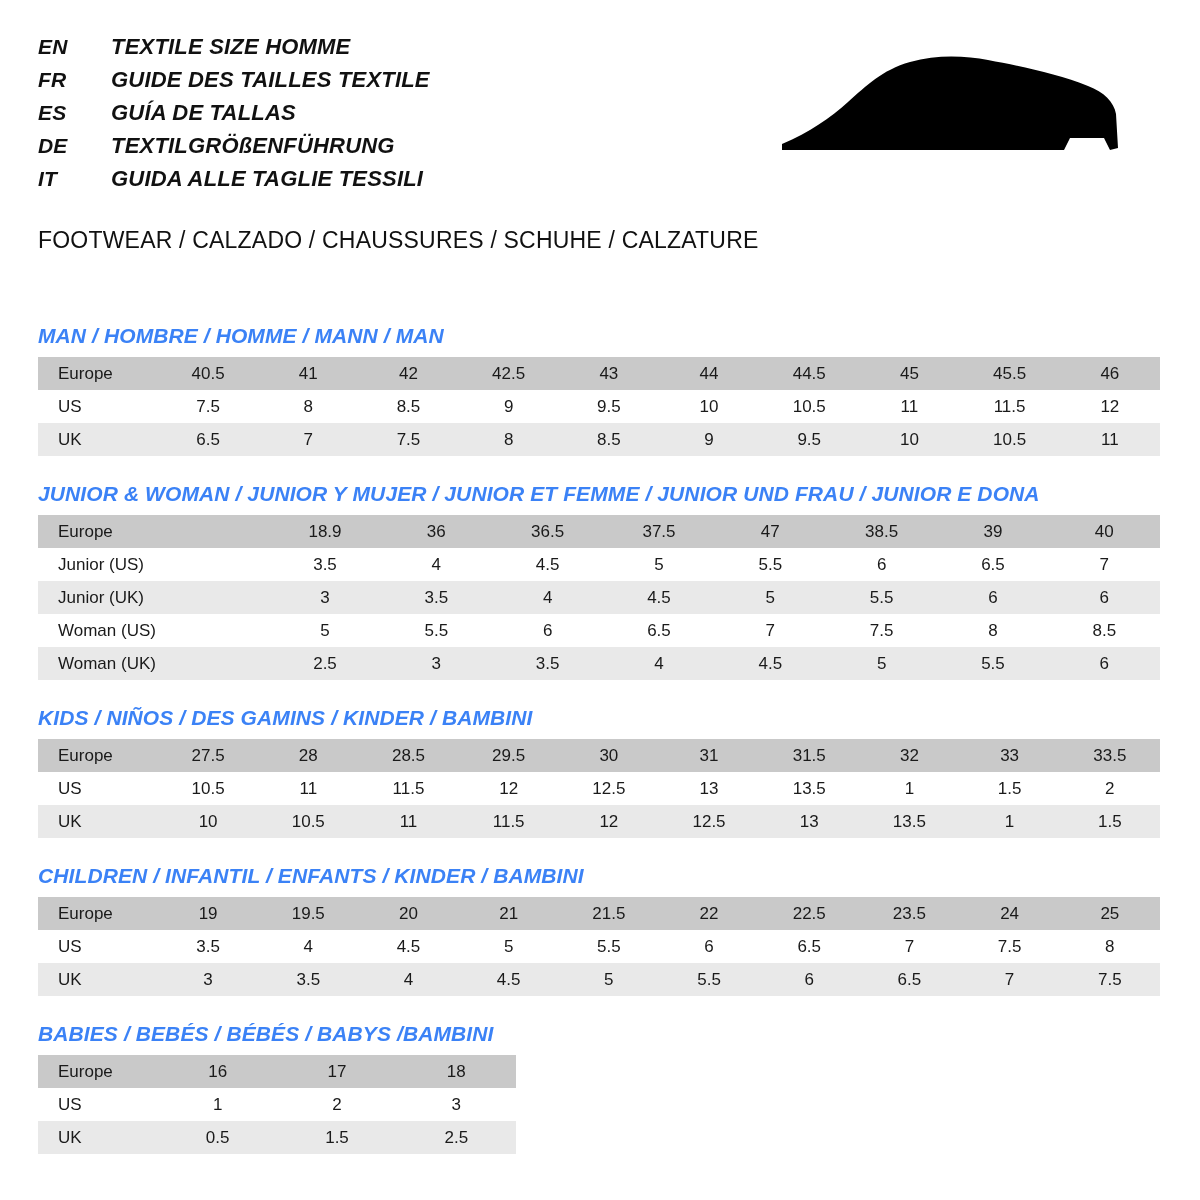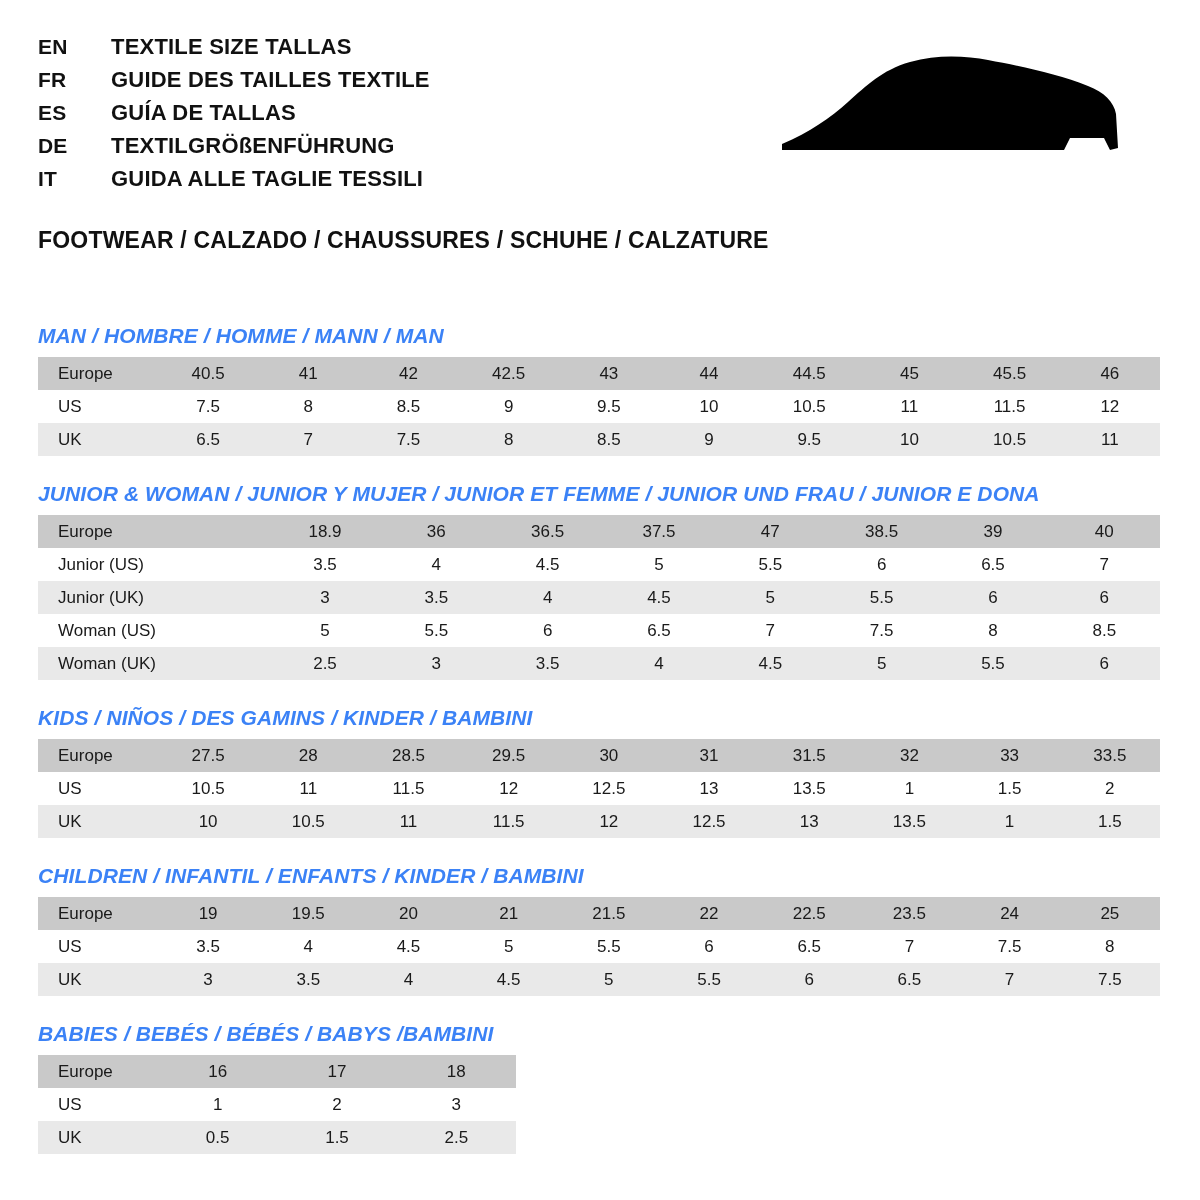--- a/index.html
+++ b/index.html
@@ -35,6 +35,7 @@
     display: flex;
     align-items: baseline;
     margin-bottom: 7px;
+    font-style: italic;
   }
   .lang-code {
     width: 73px;

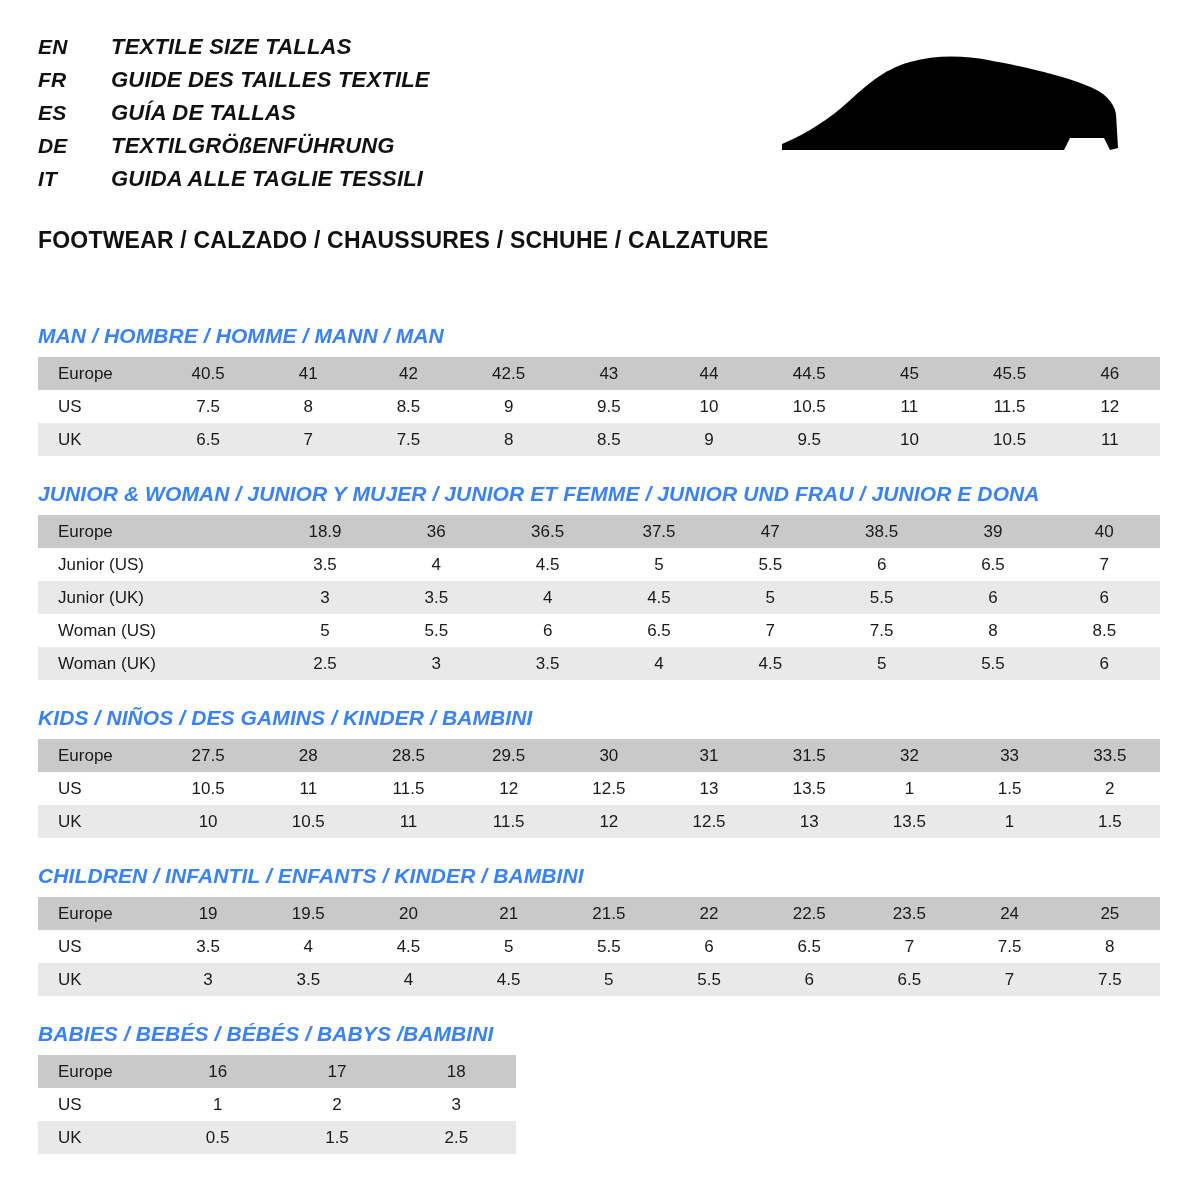--- a/index.html
+++ b/index.html
@@ -117,7 +117,7 @@
     <div class="lang-list">
         <div class="lang-row">
           <div class="lang-code">EN</div>
-          <div class="lang-text">TEXTILE SIZE TALLAS</div>
+          <div class="lang-text">TEXTILE SIZE HOMME</div>
         </div>
         <div class="lang-row">
           <div class="lang-code">FR</div>

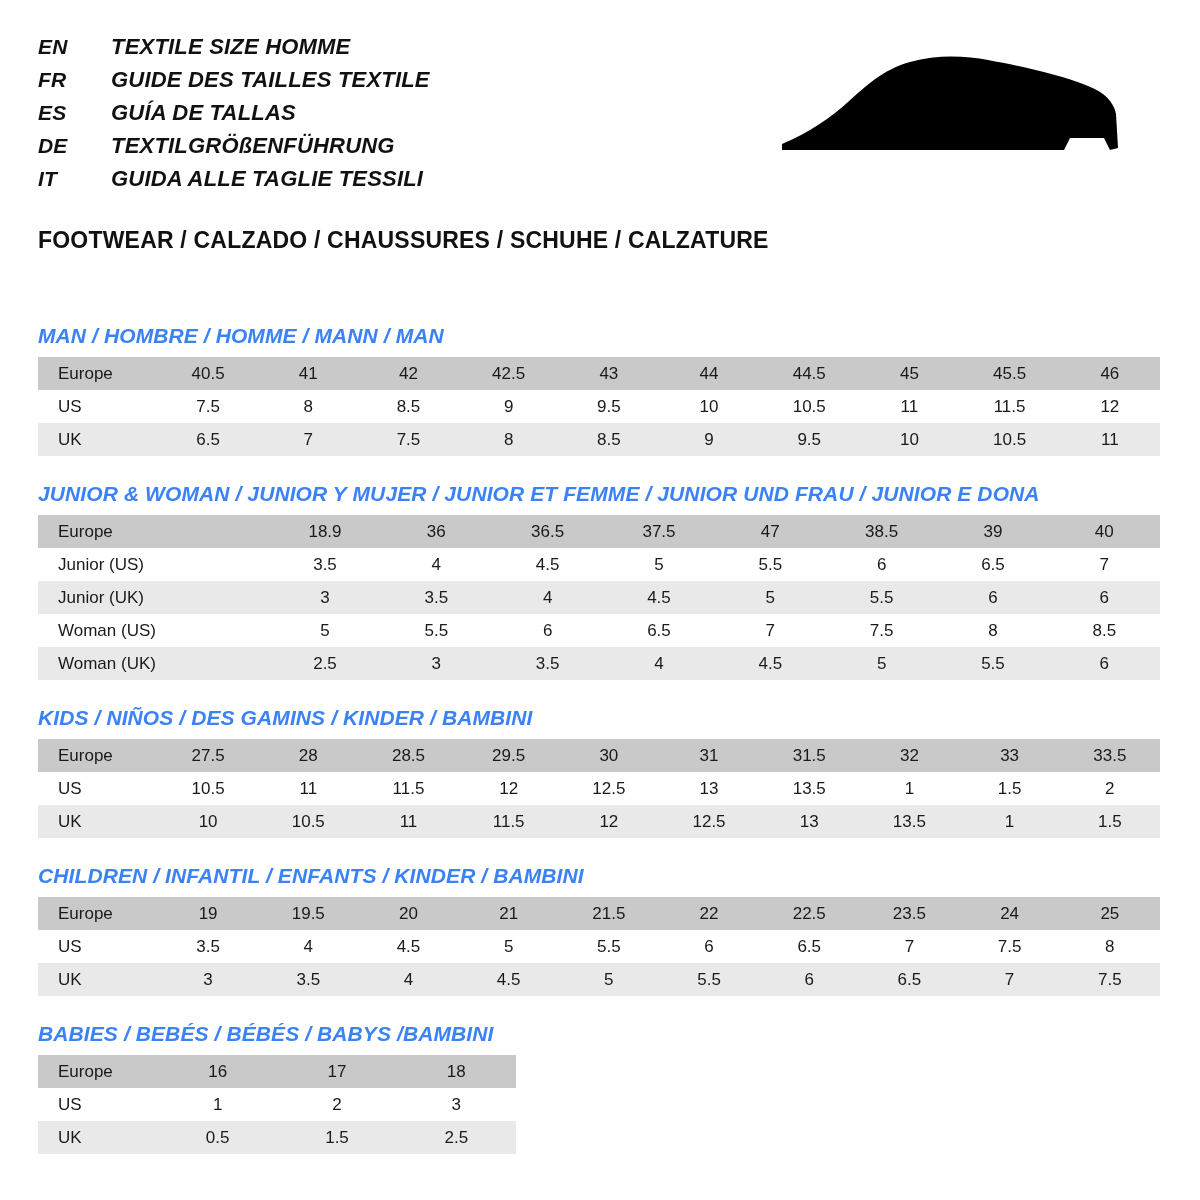--- a/index.html
+++ b/index.html
@@ -58,7 +58,7 @@
   .footwear-title {
     margin-top: 28px;
     font-size: 23px;
-    font-weight: bold;
+    font-weight: normal;
     letter-spacing: .2px;
     color: #111;
   }

